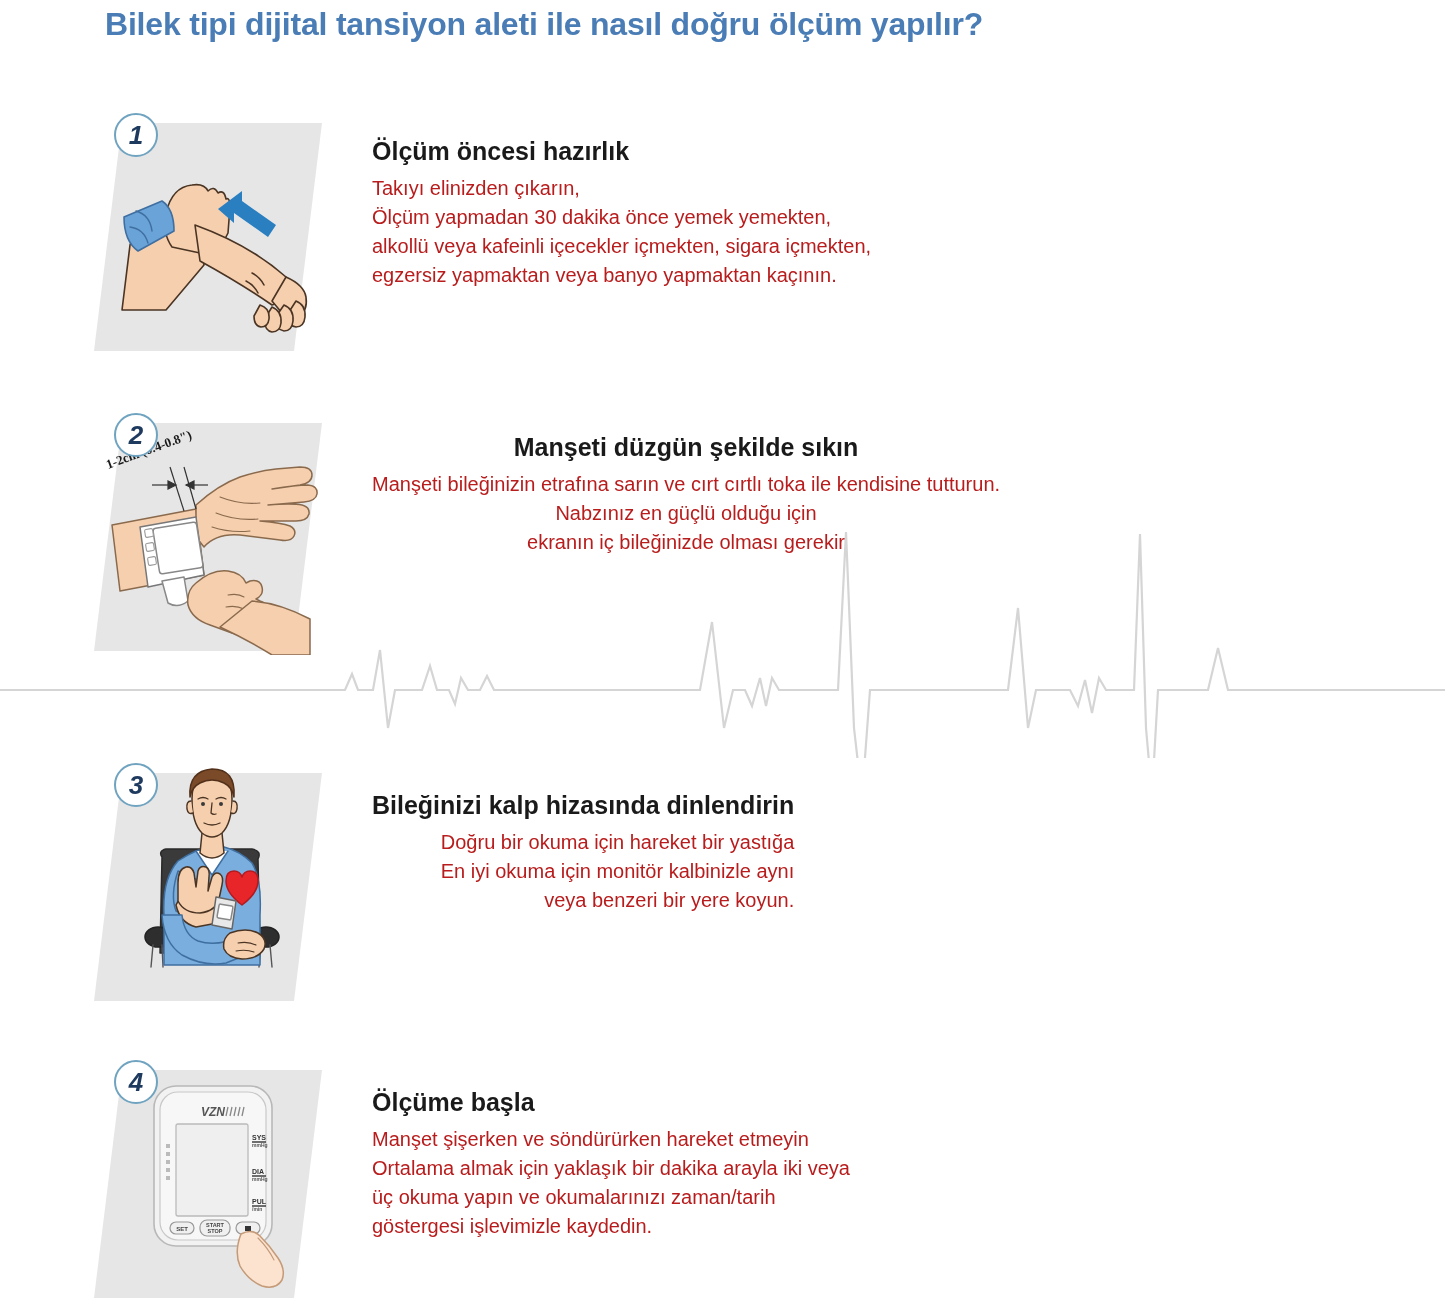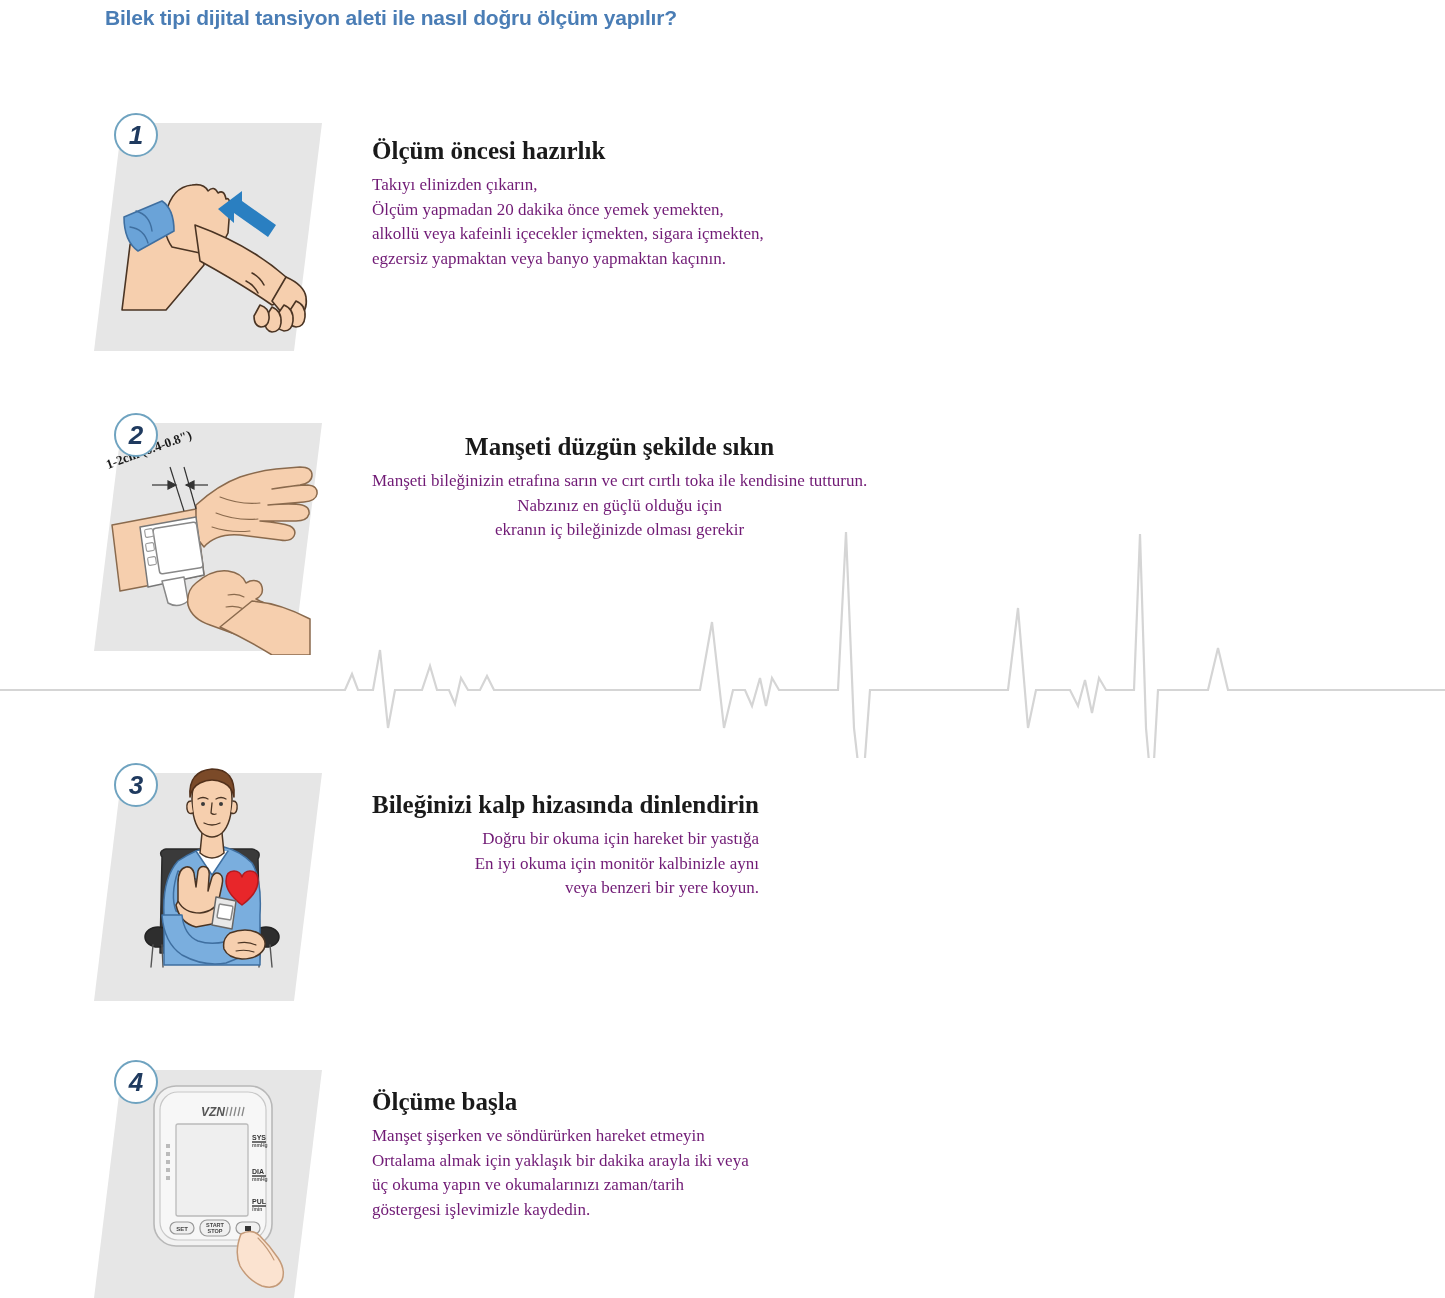--- a/index.html
+++ b/index.html
@@ -21,7 +21,7 @@
     position: absolute;
     left: 105px;
     top: 6px;
-    font-size: 21px;
+    font-size: 32px;
     font-weight: bold;
     letter-spacing: -0.2px;
     color: #4a7db5;

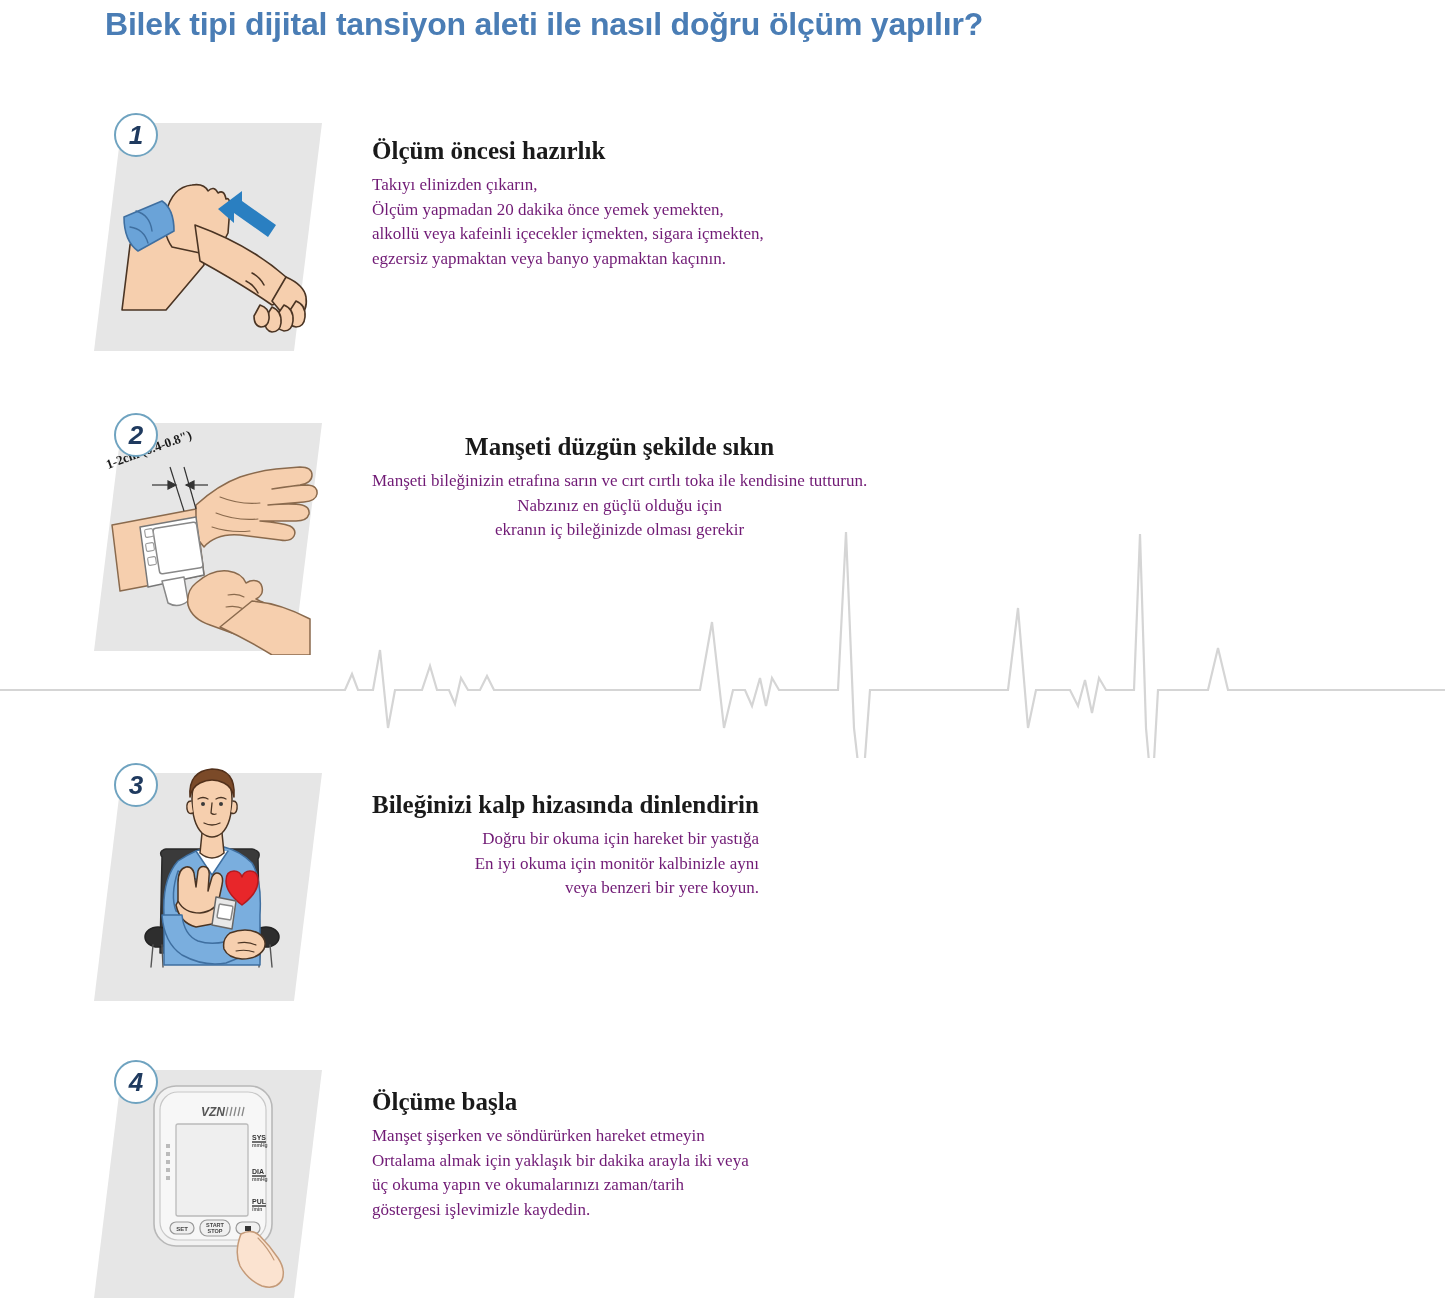--- a/index.html
+++ b/index.html
@@ -81,7 +81,6 @@
     position: absolute;
     left: 272px;
     top: 0;
-    font-family: Liberation Serif, serif;
   }
   .step-heading {
     font-size: 25px;

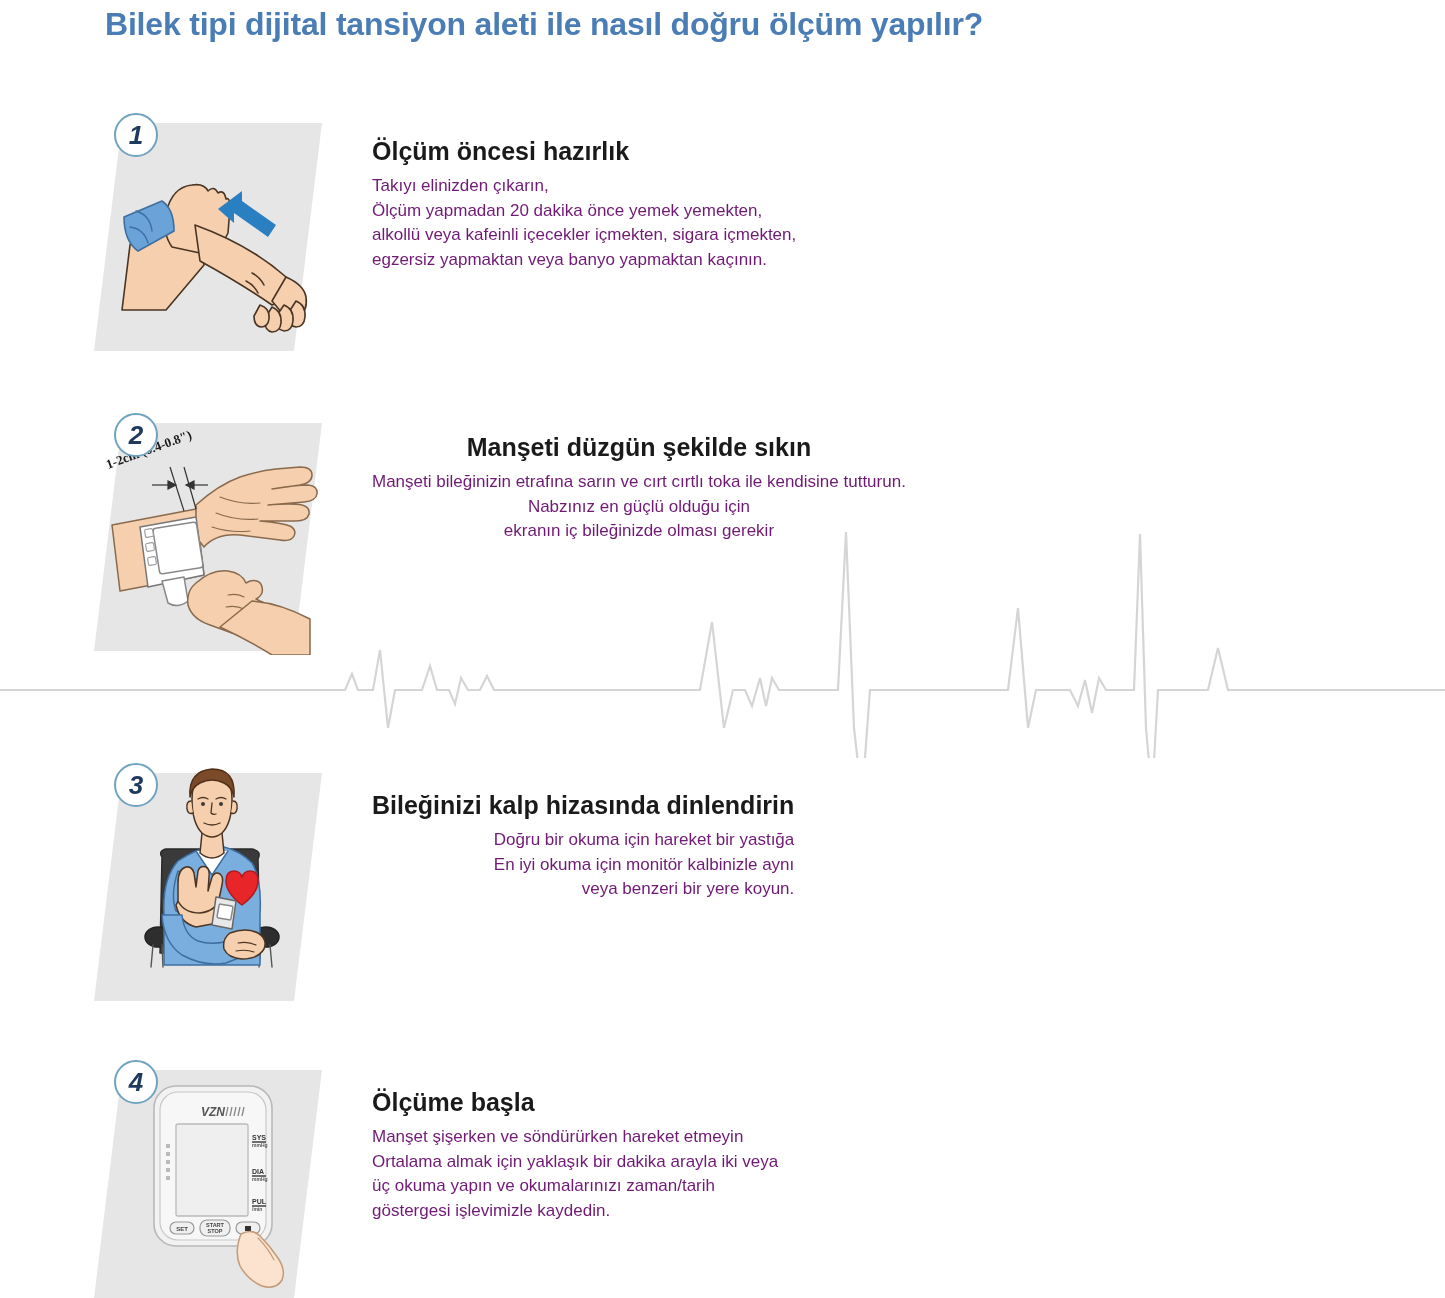--- a/index.html
+++ b/index.html
@@ -90,9 +90,9 @@
     white-space: nowrap;
   }
   .step-line {
-    font-size: 17px;
+    font-size: 20px;
     line-height: 1.45;
-    color: #701a75;
+    color: #b91c1c;
     white-space: nowrap;
   }
 

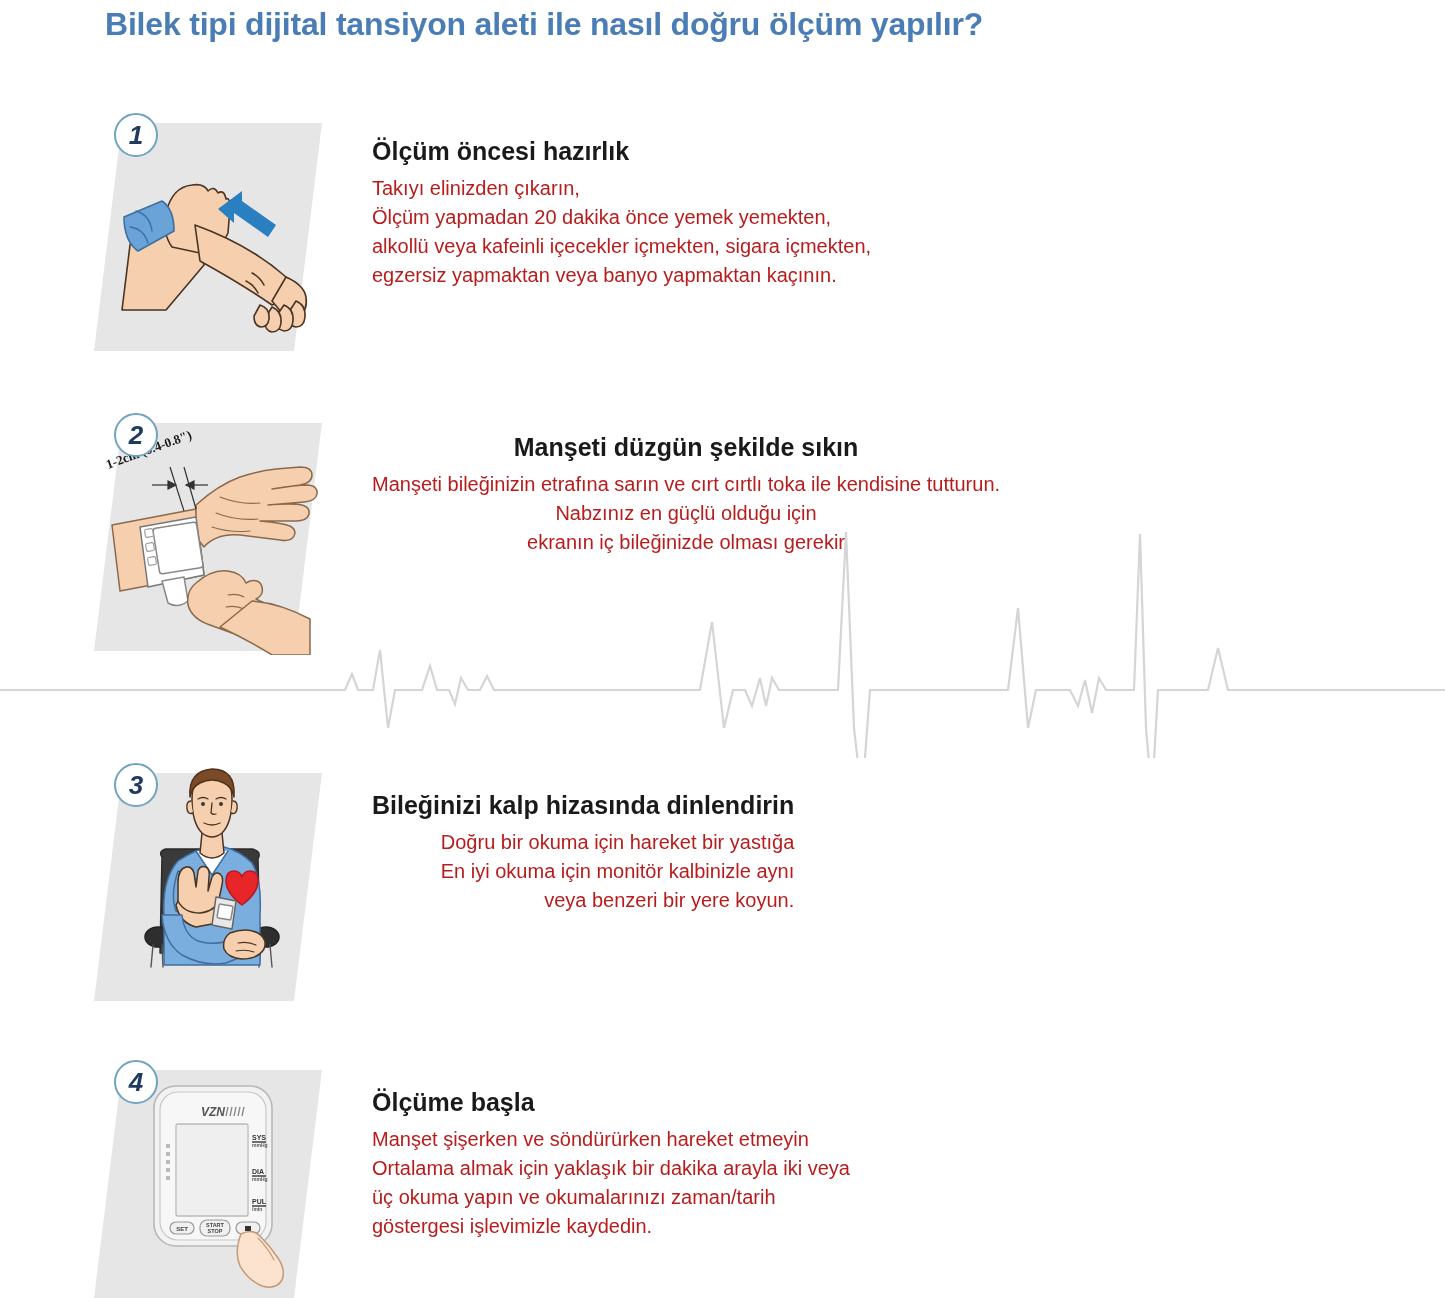--- a/index.html
+++ b/index.html
@@ -144,7 +144,7 @@
   <div class="step-text" style="top:32px;">
     <div class="step-heading">Ölçüm öncesi hazırlık</div>
     <div class="step-line">Takıyı elinizden çıkarın,</div>
-    <div class="step-line">Ölçüm yapmadan 20 dakika önce yemek yemekten,</div>
+    <div class="step-line">Ölçüm yapmadan 30 dakika önce yemek yemekten,</div>
     <div class="step-line">alkollü veya kafeinli içecekler içmekten, sigara içmekten,</div>
     <div class="step-line">egzersiz yapmaktan veya banyo yapmaktan kaçının.</div>
   </div>

